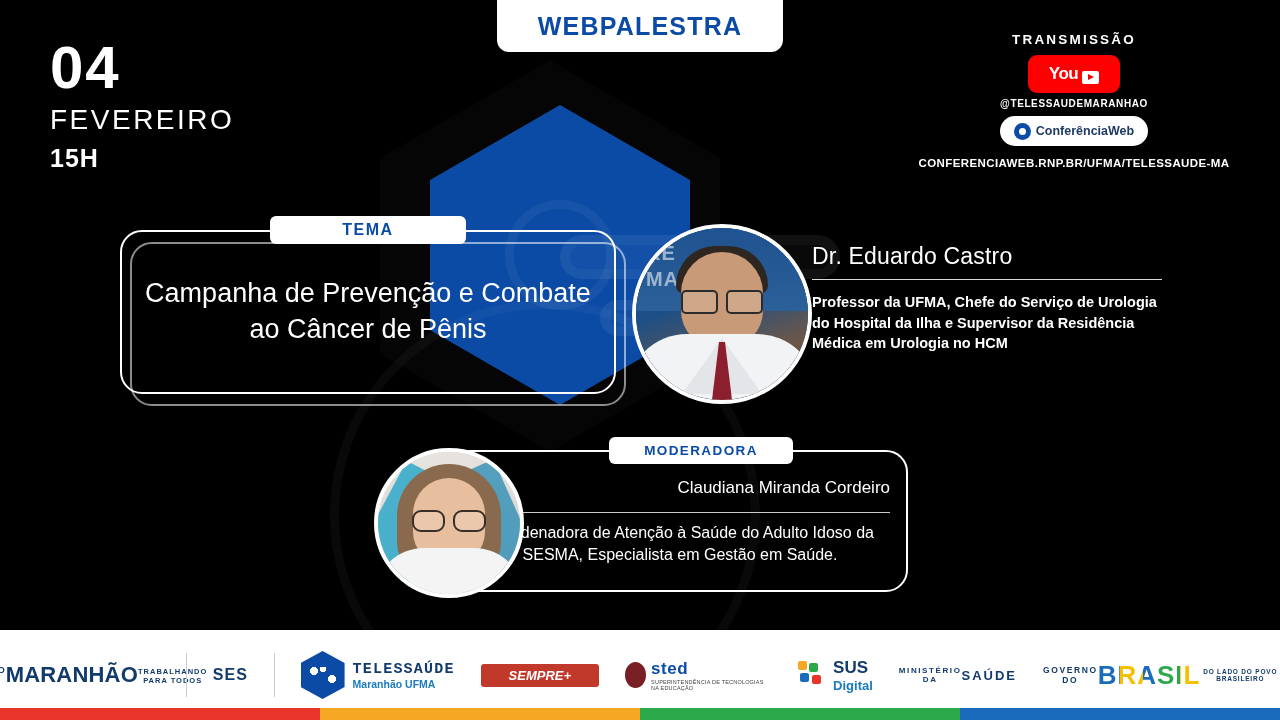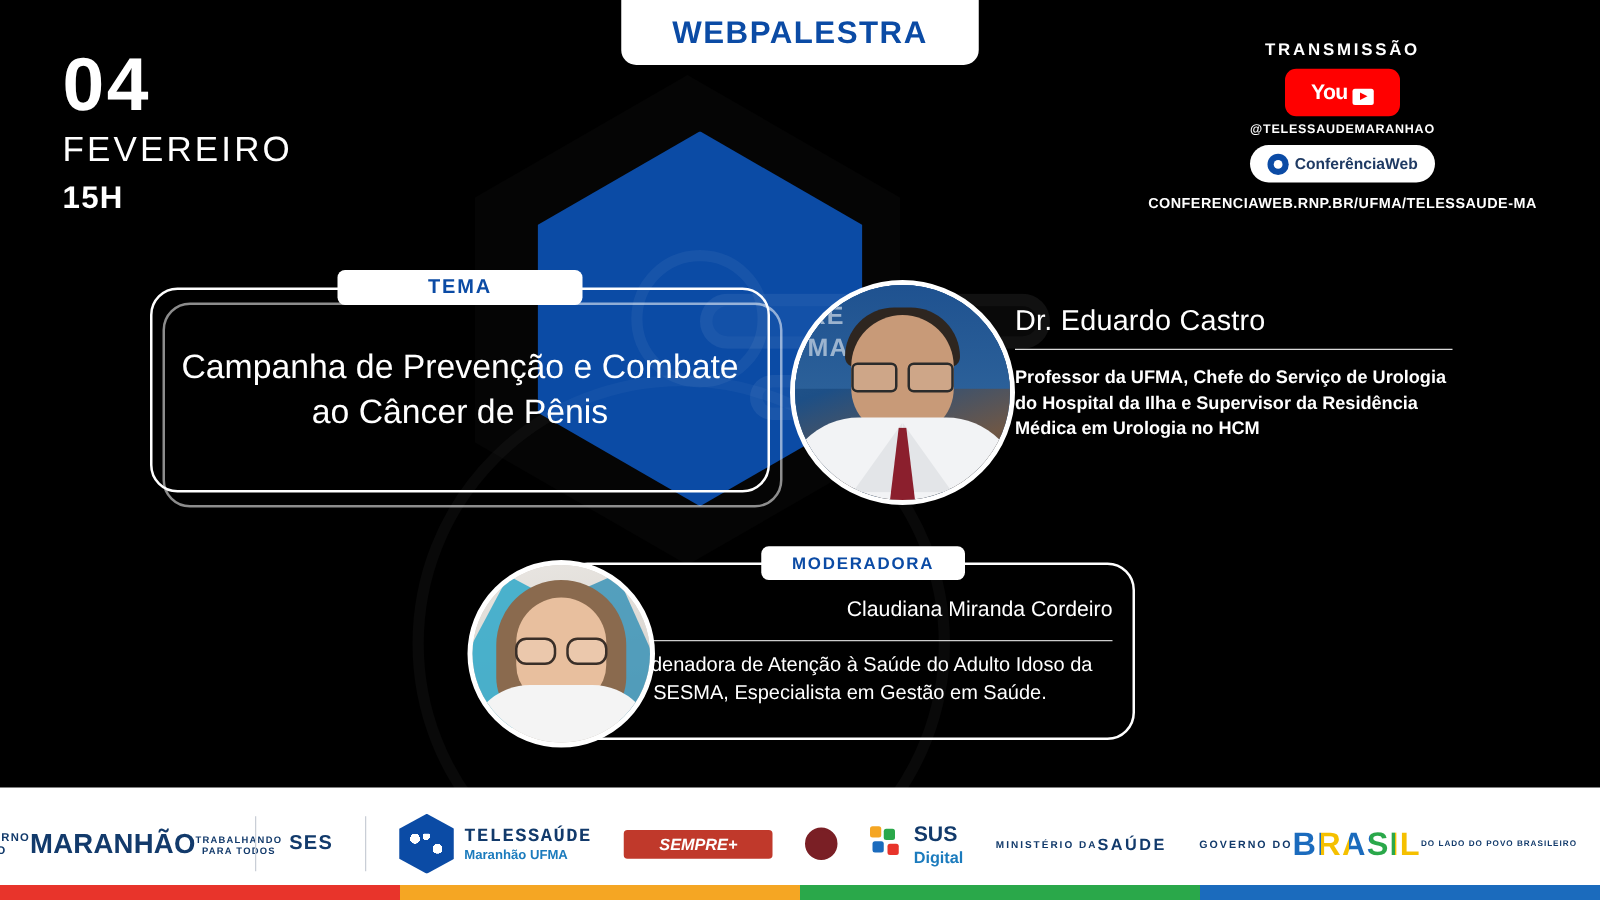--- a/index.html
+++ b/index.html
@@ -248,7 +248,7 @@
   
   .mod-tab {
     position: absolute; left: 609px; top: 437px;
-    width: 163px; height: 27px;
+    width: 184px; height: 27px;
     background: #fff; border-radius: 6px;
     display: flex; align-items: center; justify-content: center; z-index: 4;
   }

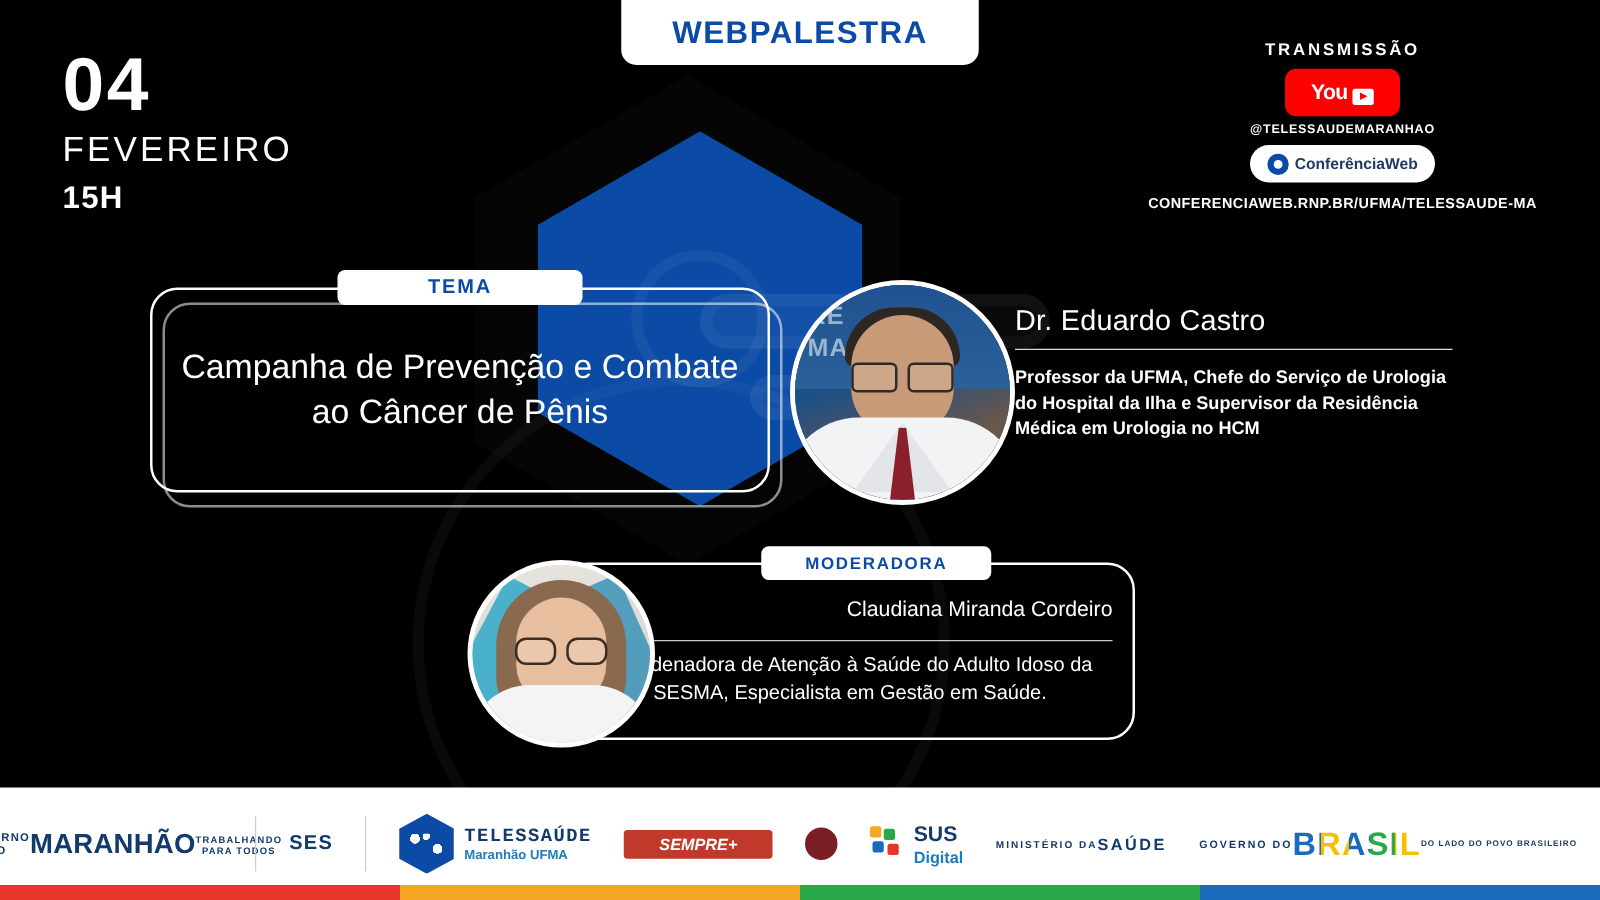--- a/index.html
+++ b/index.html
@@ -506,6 +506,10 @@
 
     <div class="lg-ufma">
       <div class="seal"></div>
+      <div class="lg-sted">
+        <div class="s1">sted</div>
+        <div class="s2">SUPERINTENDÊNCIA DE TECNOLOGIAS NA EDUCAÇÃO</div>
+      </div>
     </div>
 
     <div class="lg-sus">

